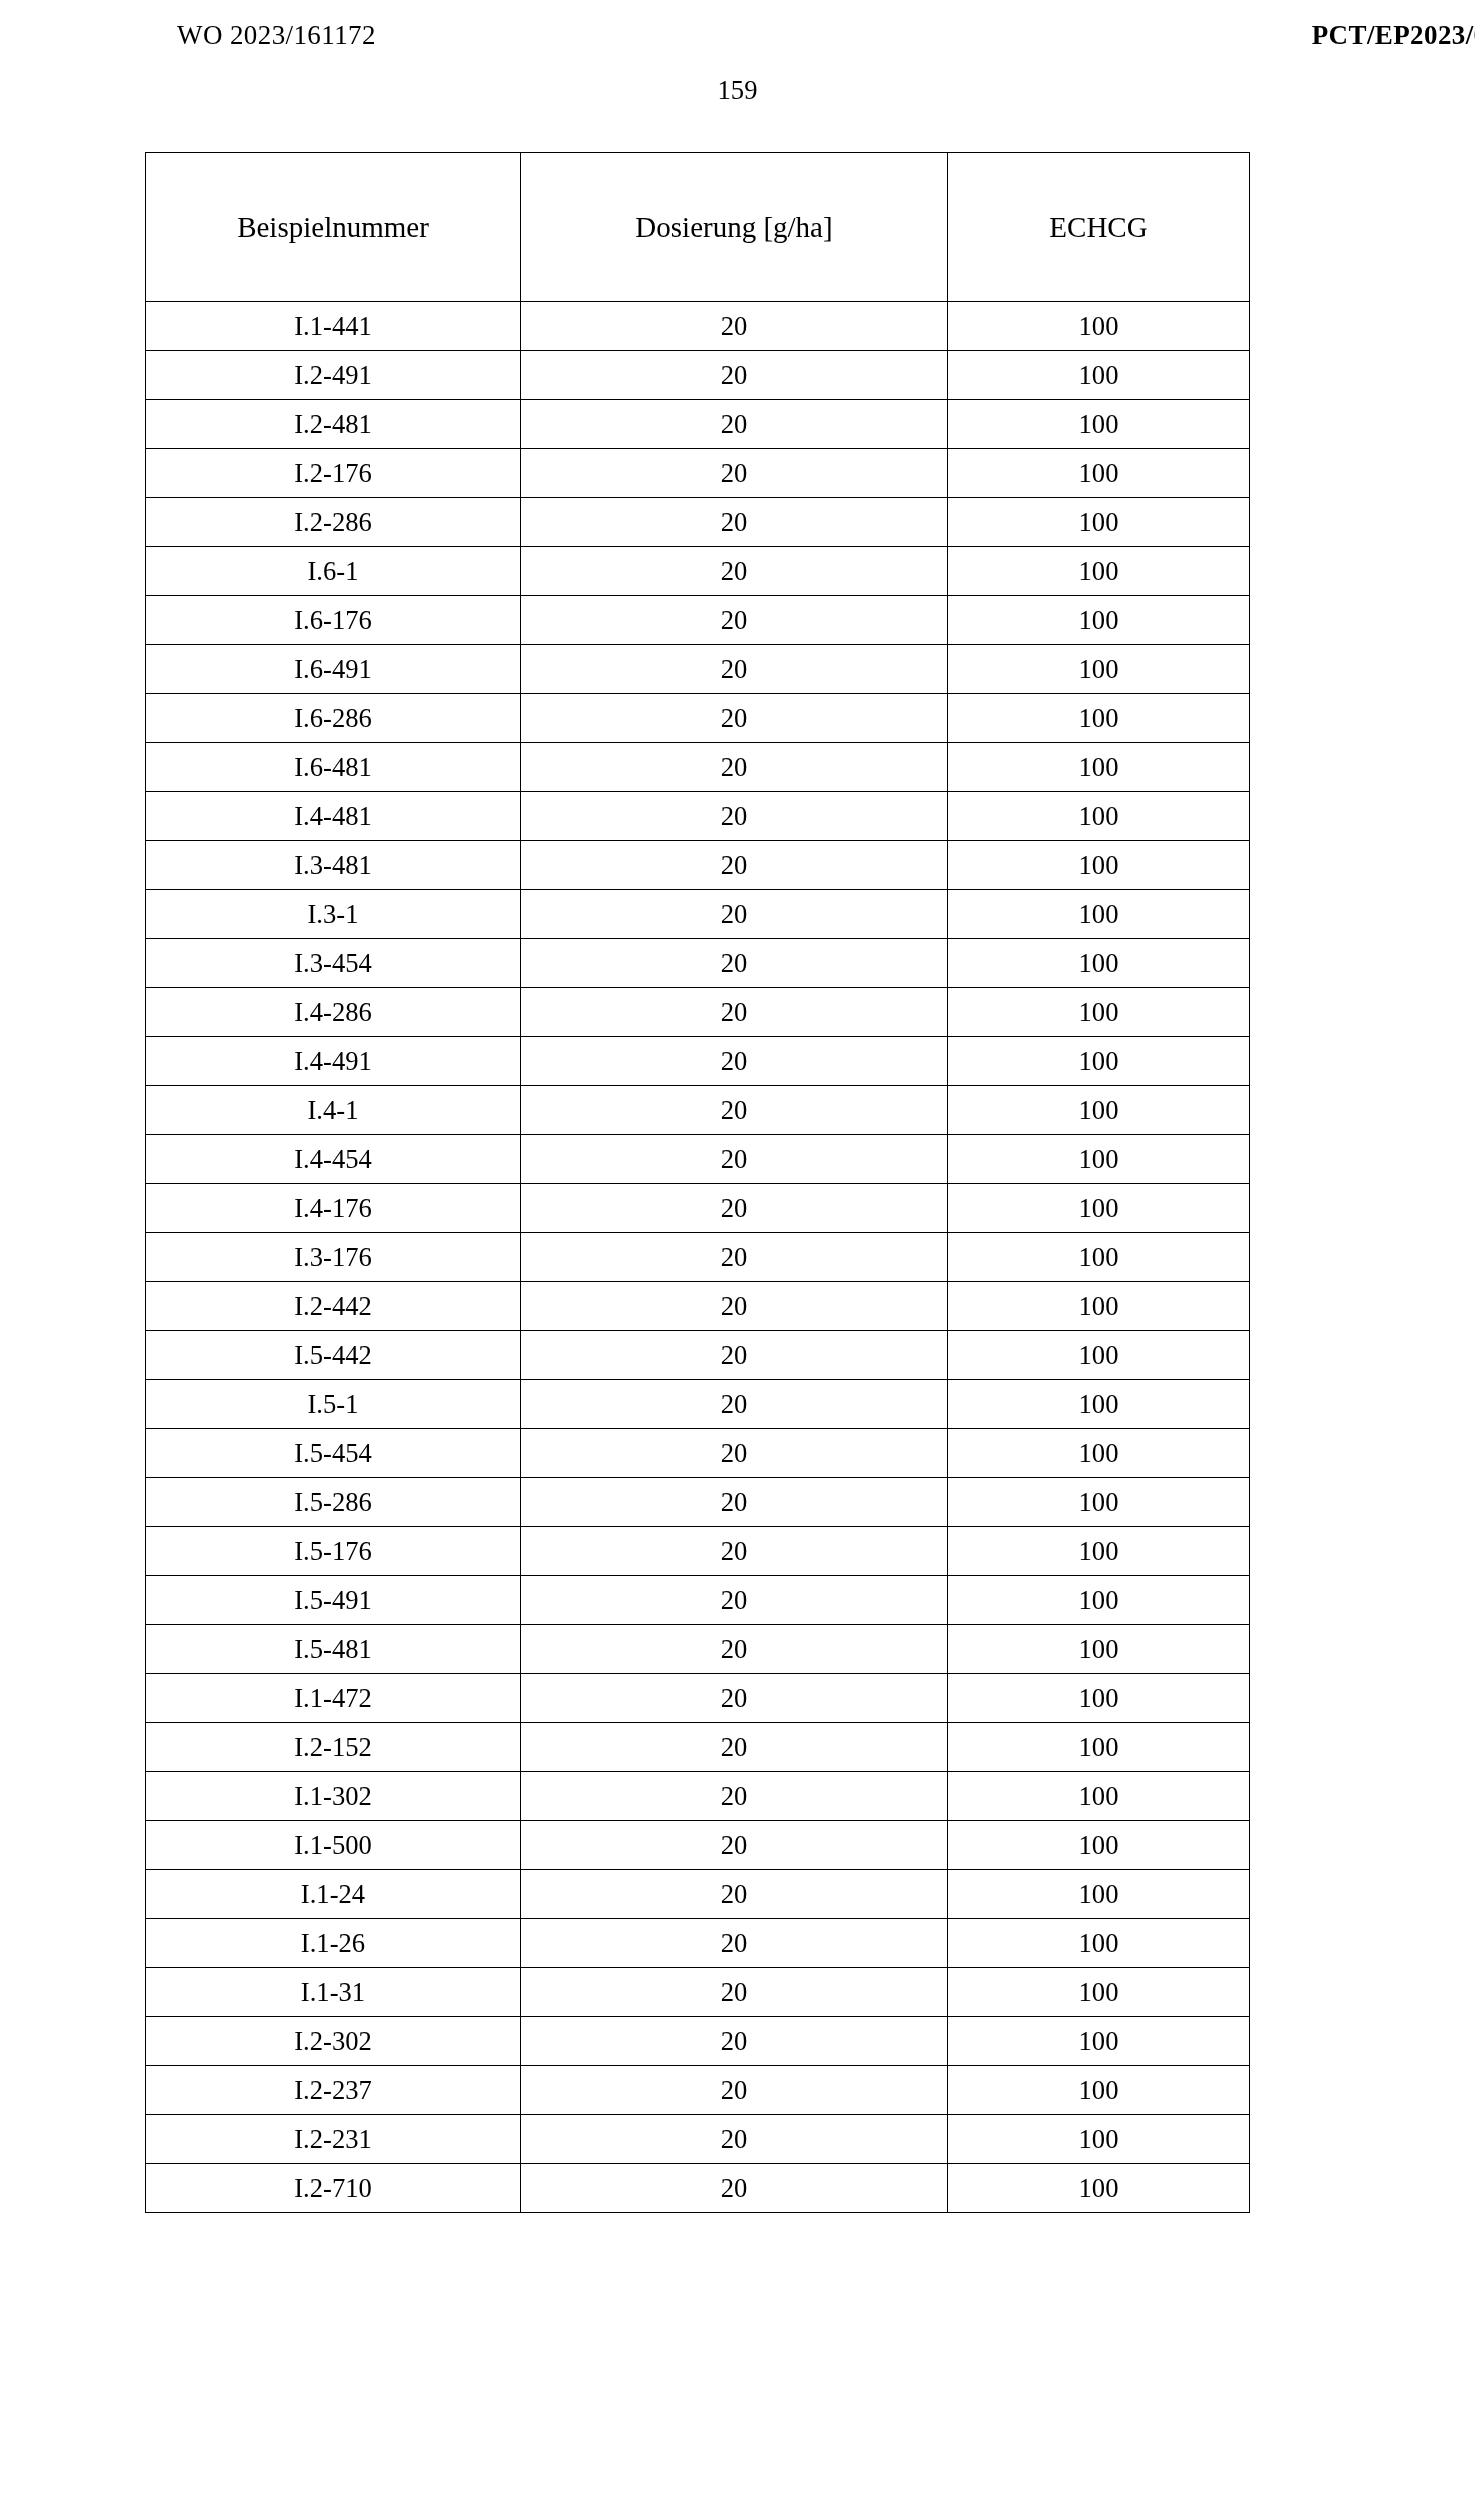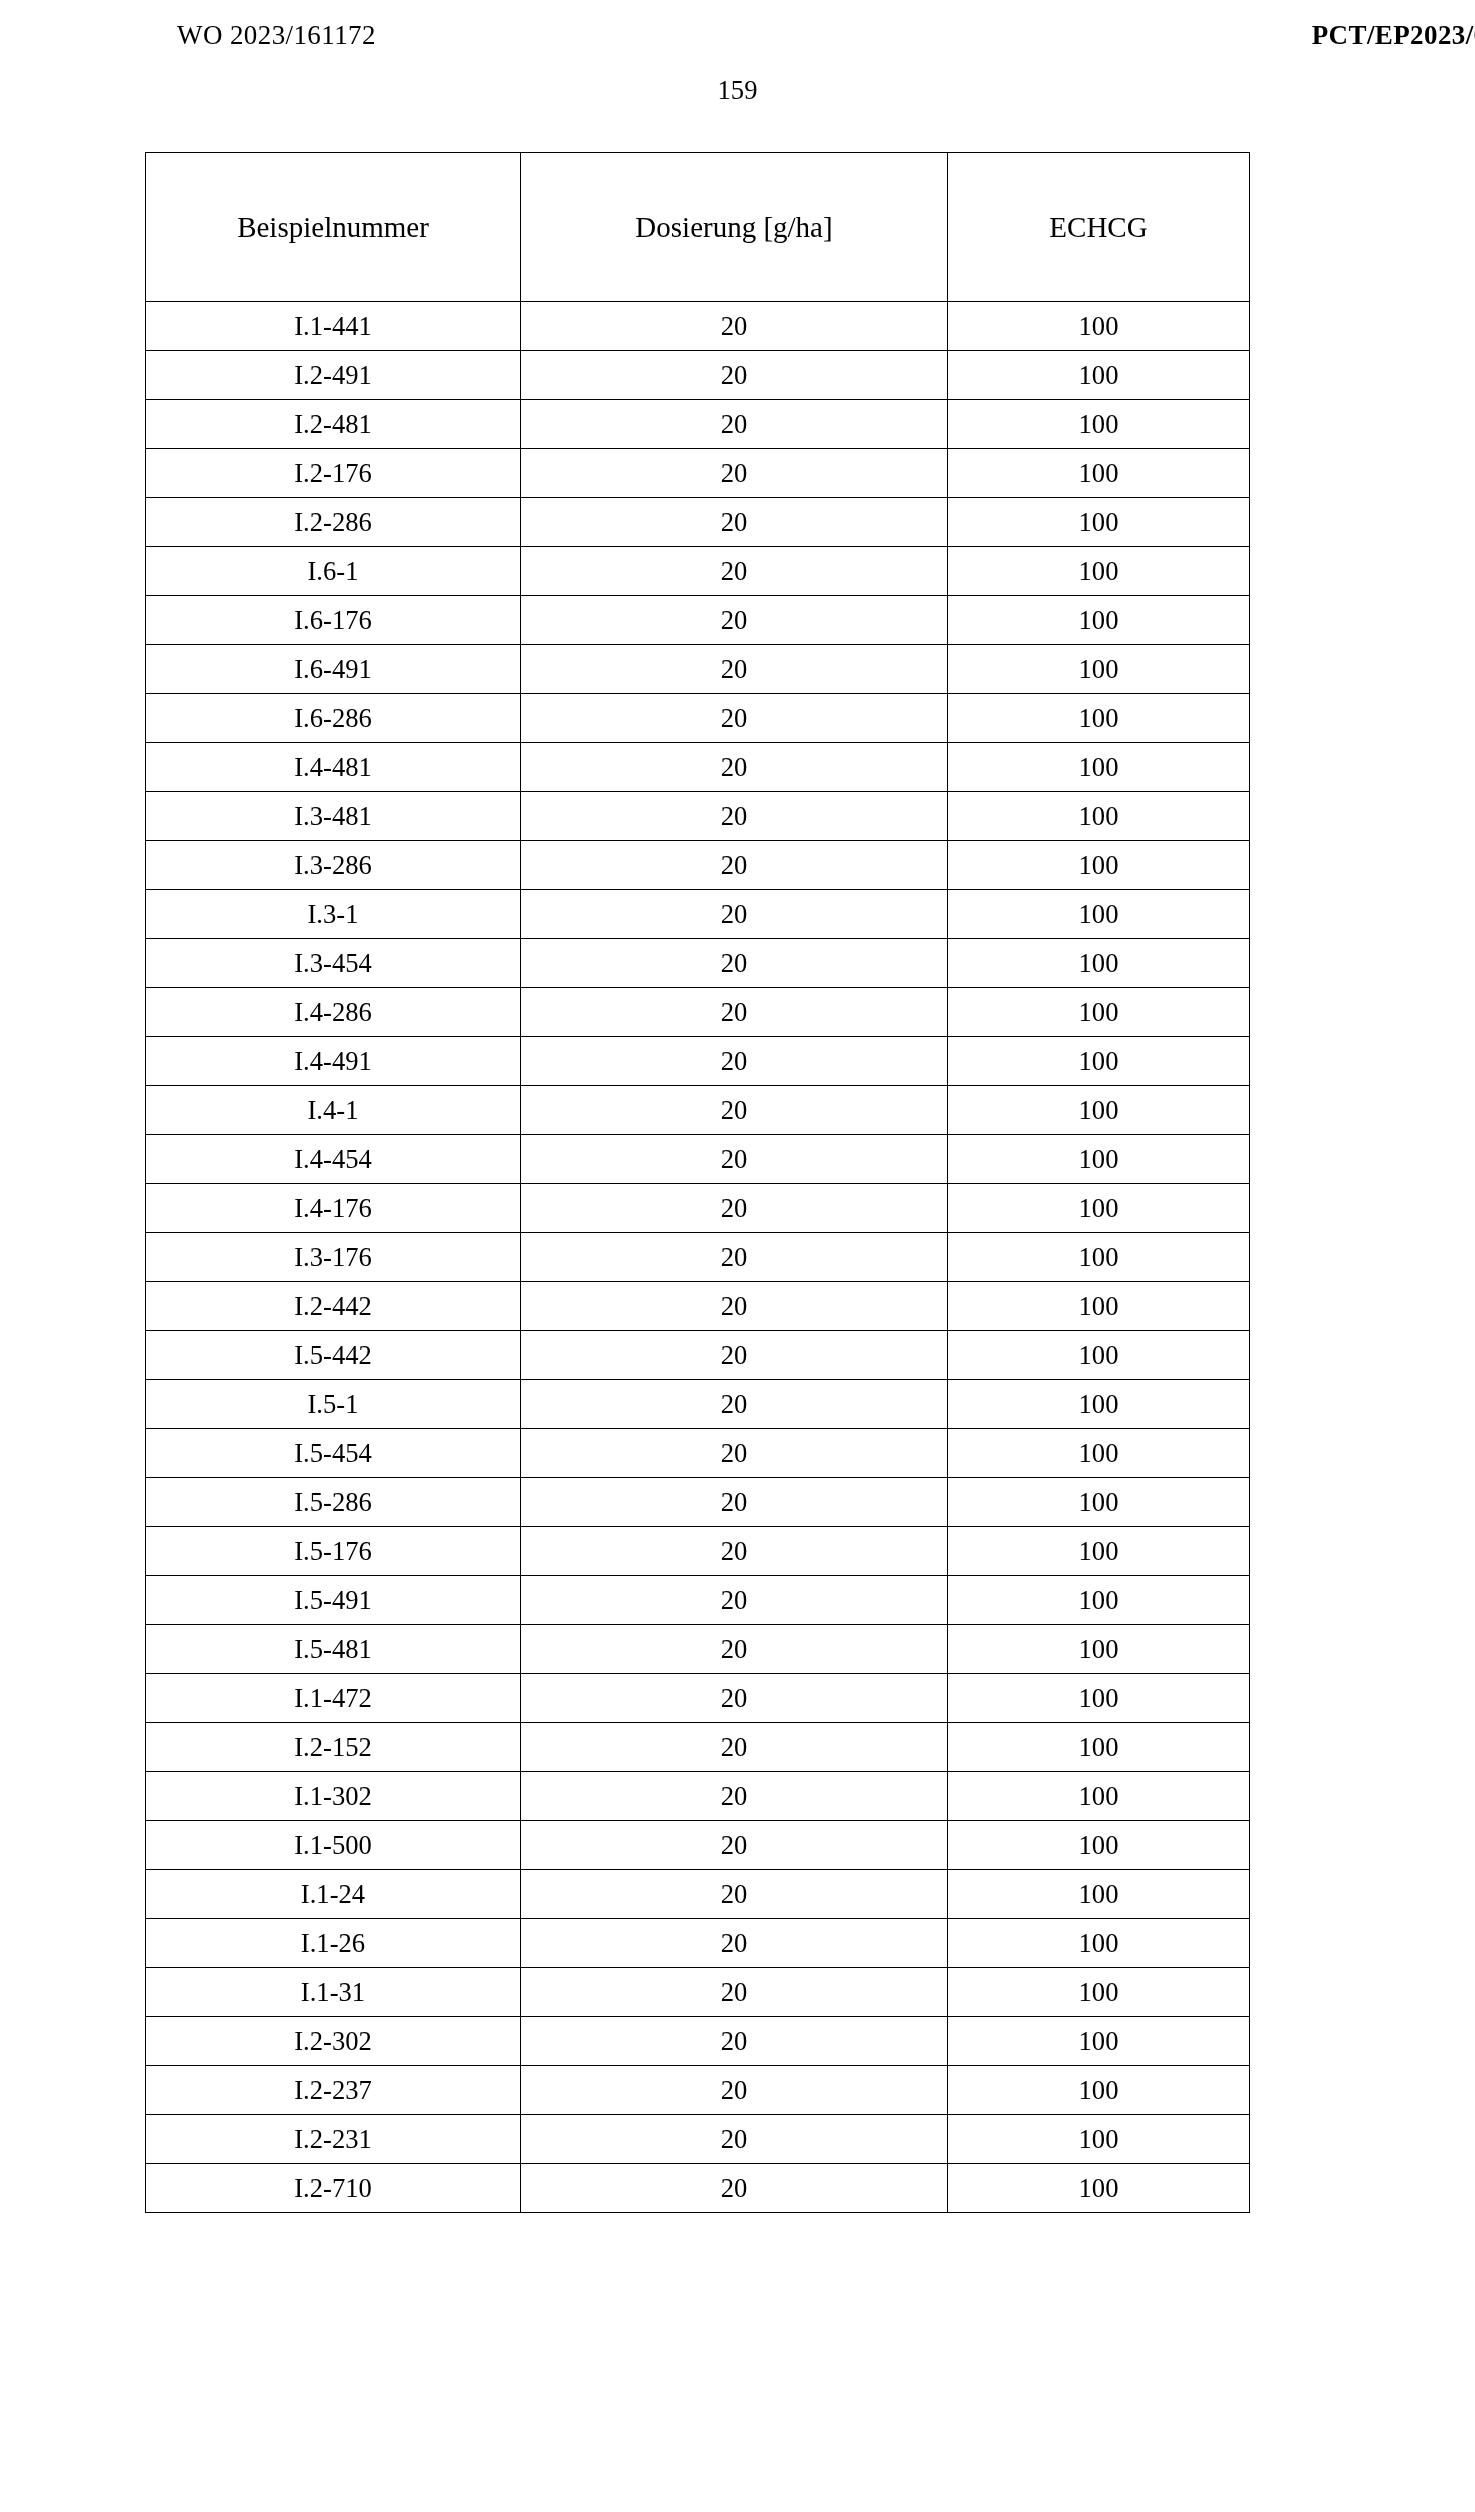--- a/index.html
+++ b/index.html
@@ -149,6 +149,11 @@
         <td>100</td>
       </tr>
       <tr>
+        <td>I.6-481</td>
+        <td>20</td>
+        <td>100</td>
+      </tr>
+      <tr>
         <td>I.4-481</td>
         <td>20</td>
         <td>100</td>

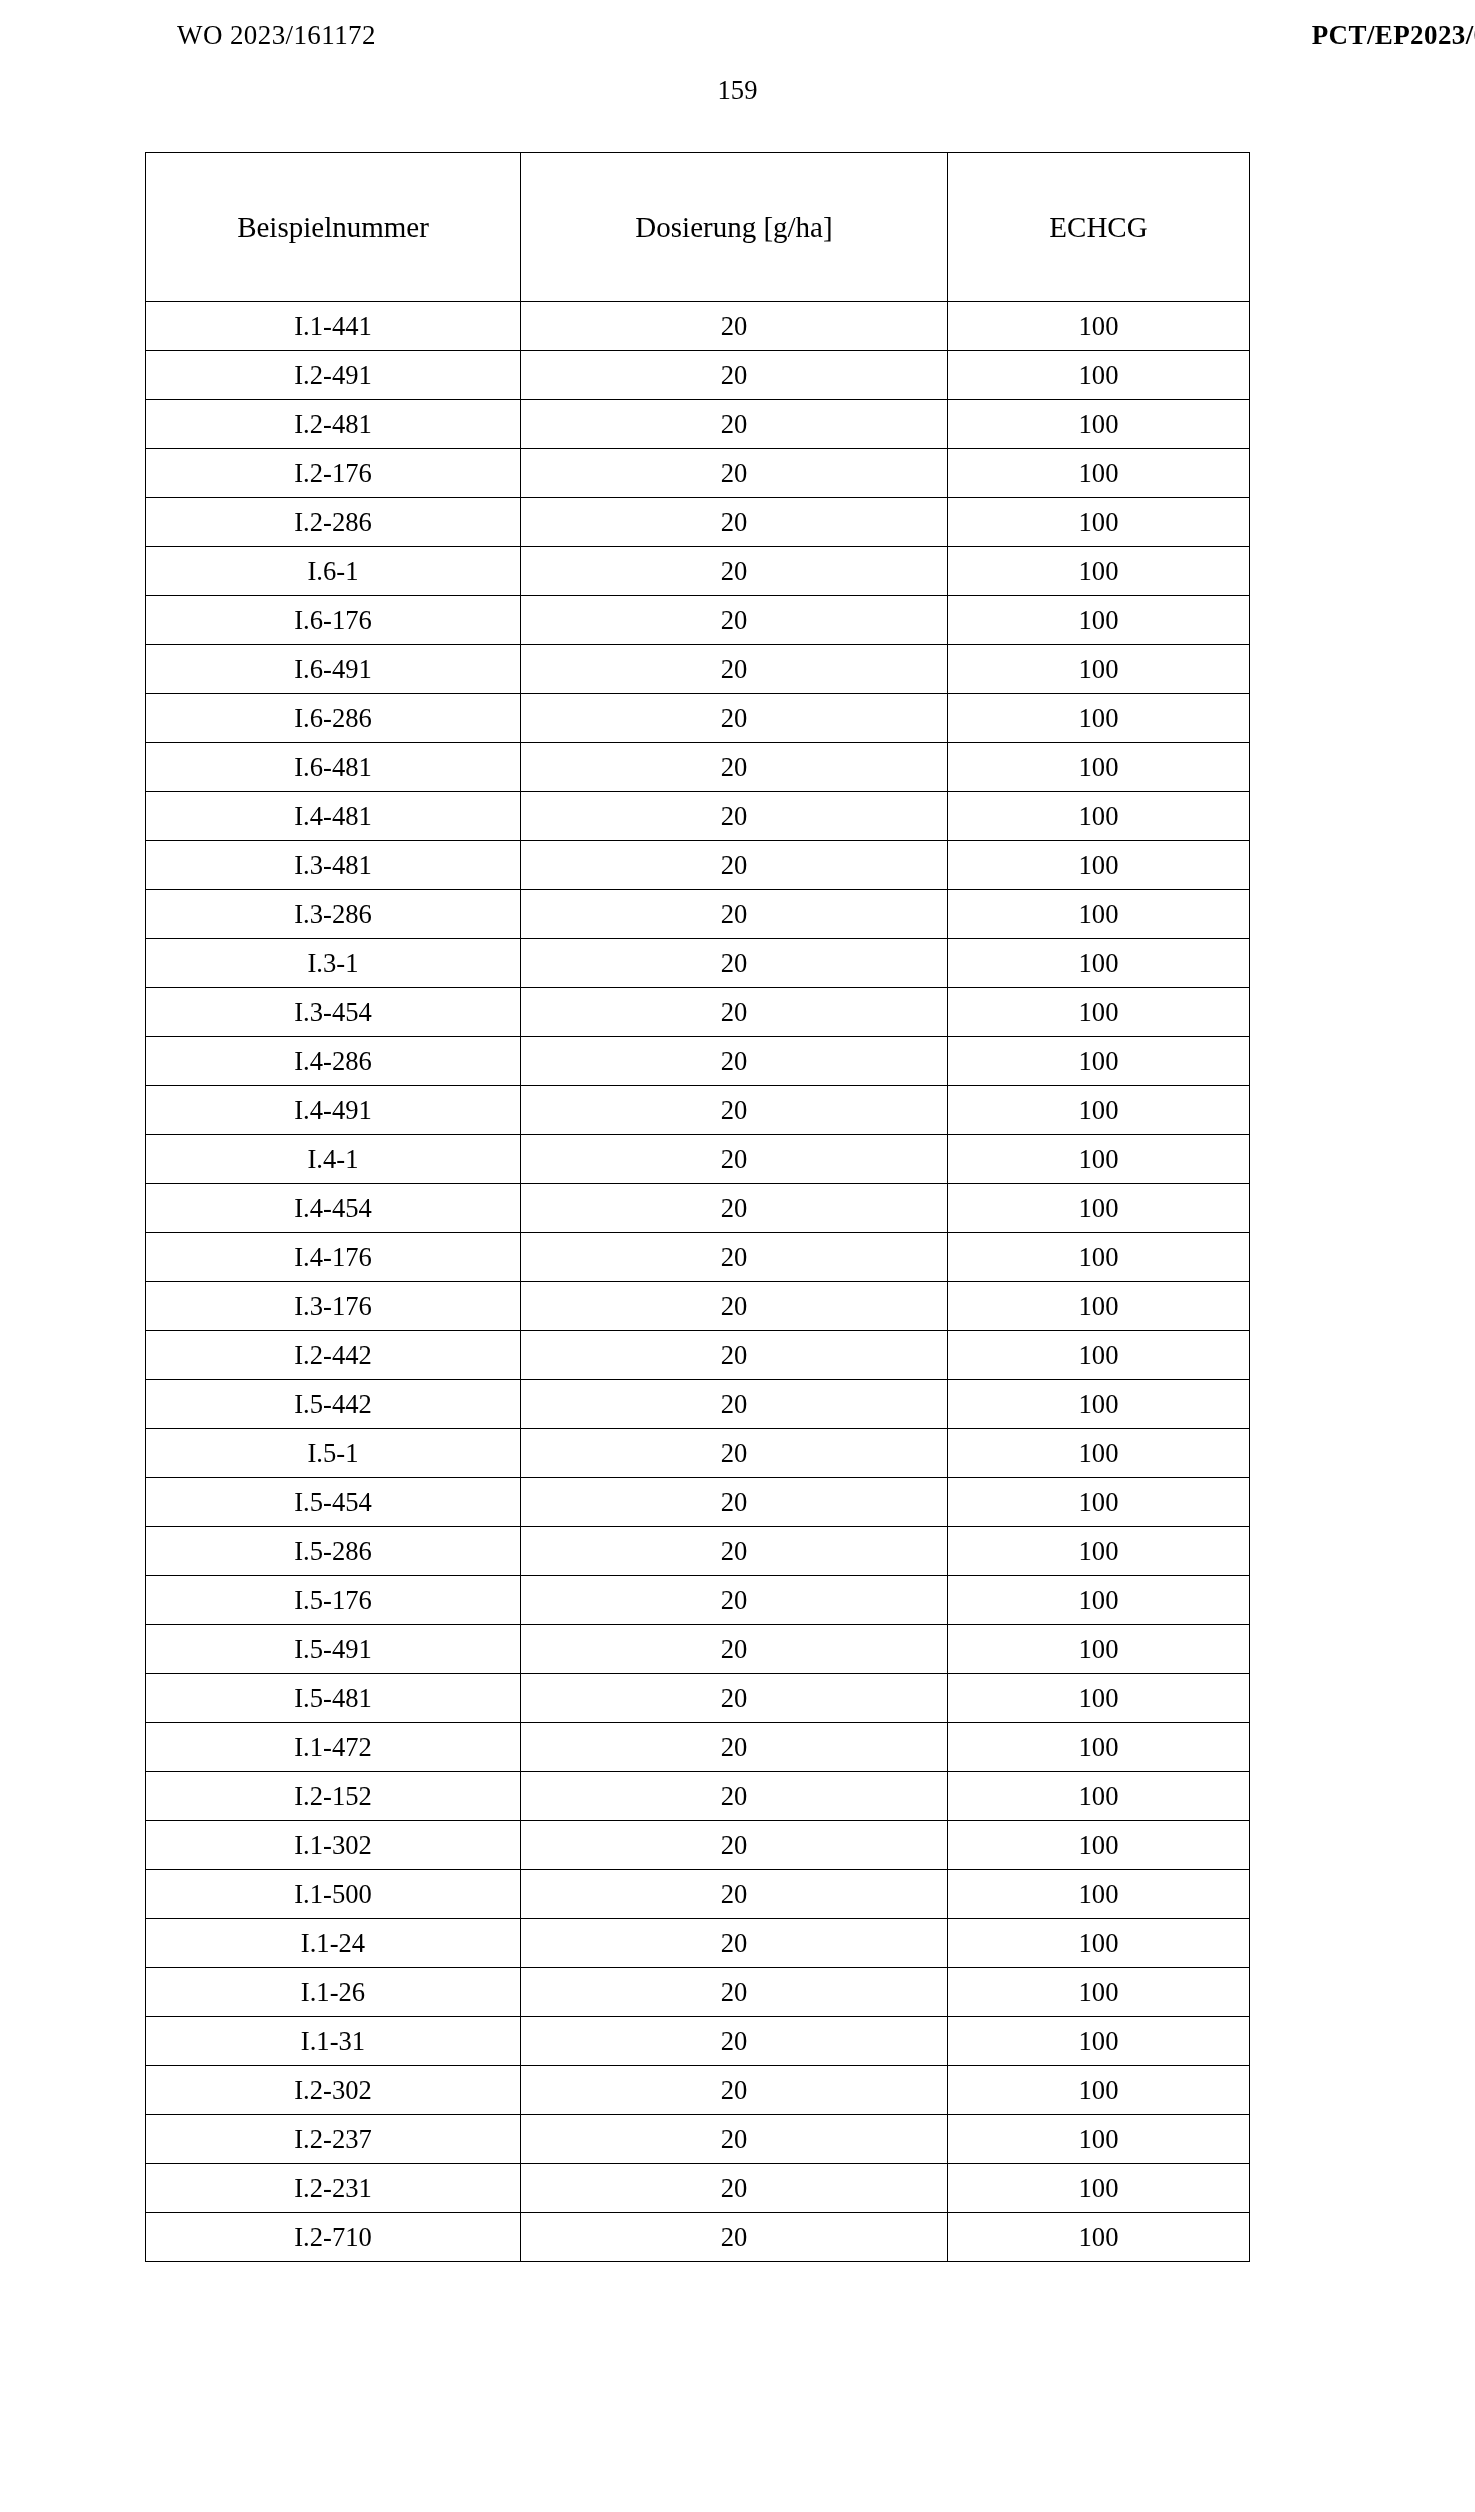--- a/index.html
+++ b/index.html
@@ -164,11 +164,6 @@
         <td>100</td>
       </tr>
       <tr>
-        <td>I.3-286</td>
-        <td>20</td>
-        <td>100</td>
-      </tr>
-      <tr>
         <td>I.3-1</td>
         <td>20</td>
         <td>100</td>

